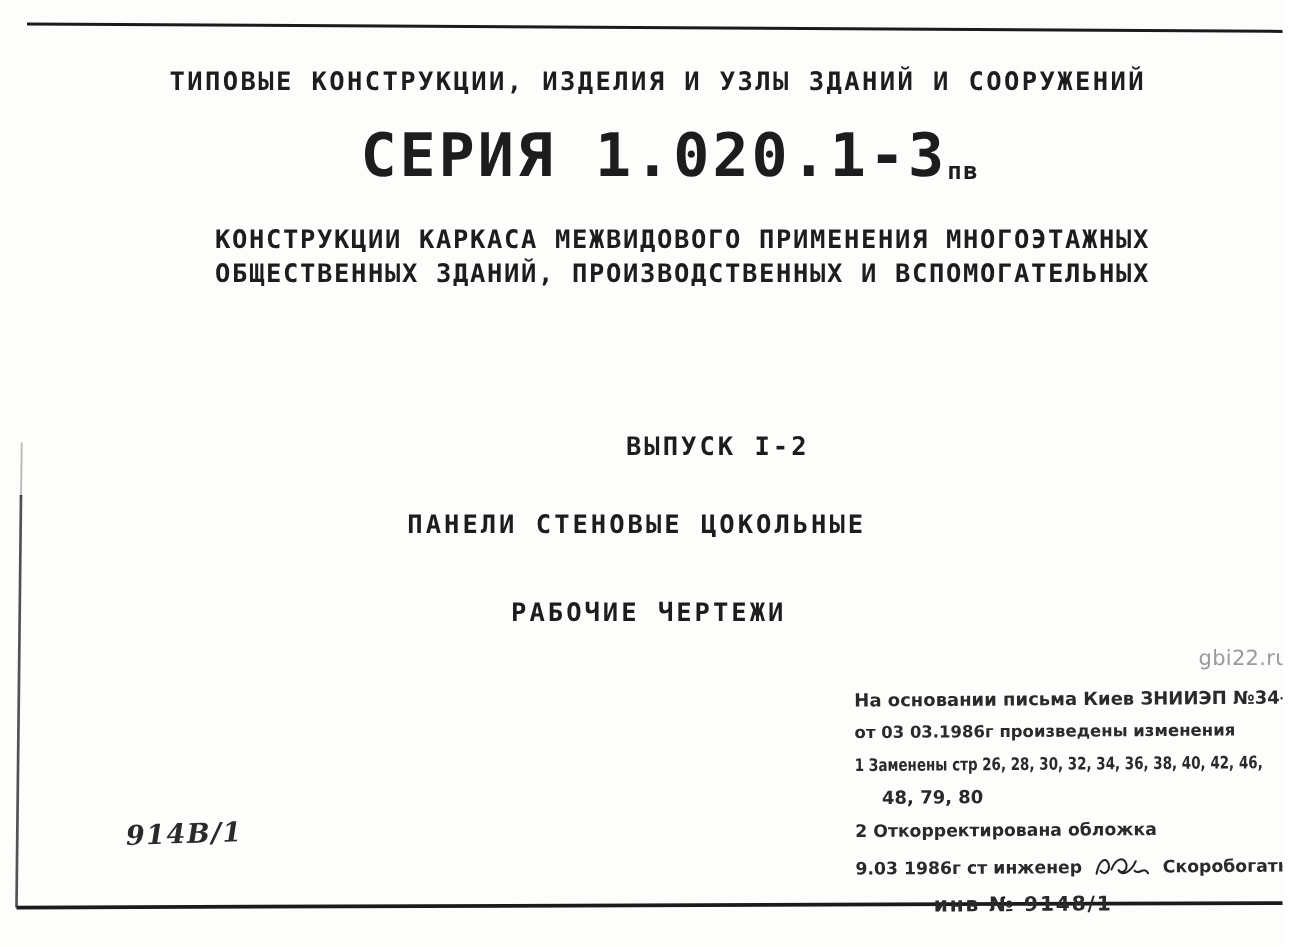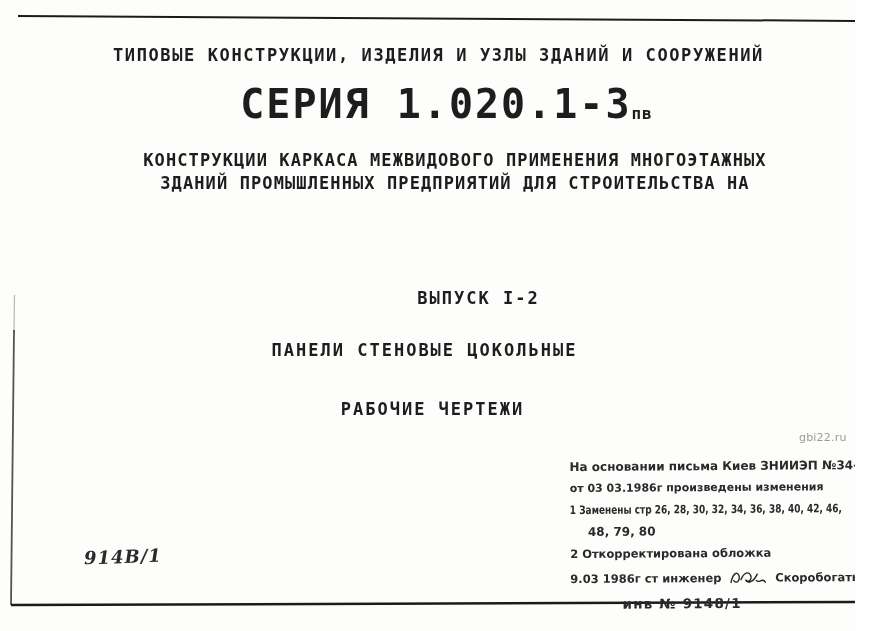--- a/index.html
+++ b/index.html
@@ -75,6 +75,7 @@
 
   <div class="t center desc">
     <div>КОНСТРУКЦИИ КАРКАСА МЕЖВИДОВОГО ПРИМЕНЕНИЯ МНОГОЭТАЖНЫХ</div>
+    <div>ОБЩЕСТВЕННЫХ ЗДАНИЙ, ПРОИЗВОДСТВЕННЫХ И ВСПОМОГАТЕЛЬНЫХ</div>
     <div>ЗДАНИЙ ПРОМЫШЛЕННЫХ ПРЕДПРИЯТИЙ ДЛЯ СТРОИТЕЛЬСТВА НА</div>
   </div>
 

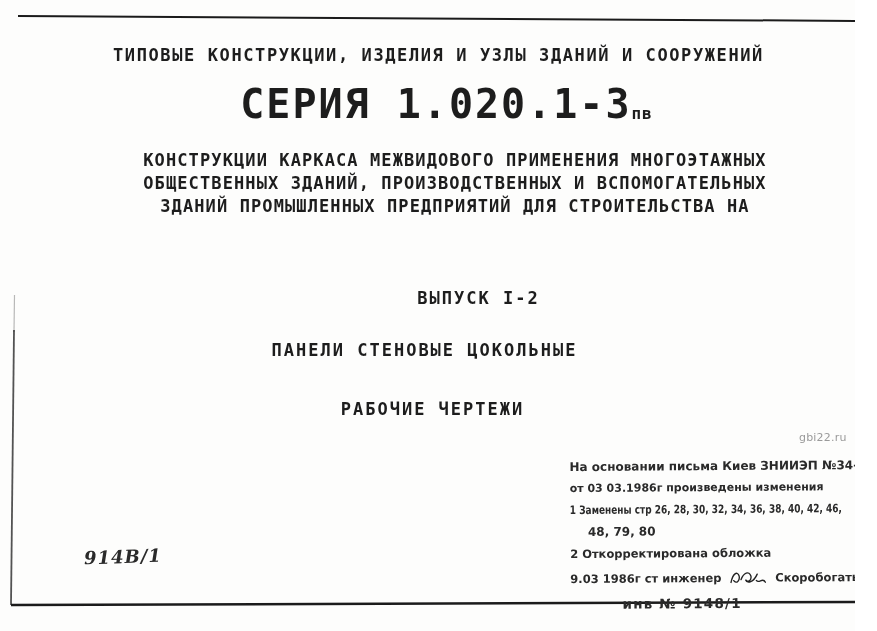--- a/index.html
+++ b/index.html
@@ -76,7 +76,6 @@
   <div class="t center desc">
     <div>КОНСТРУКЦИИ КАРКАСА МЕЖВИДОВОГО ПРИМЕНЕНИЯ МНОГОЭТАЖНЫХ</div>
     <div>ОБЩЕСТВЕННЫХ ЗДАНИЙ, ПРОИЗВОДСТВЕННЫХ И ВСПОМОГАТЕЛЬНЫХ</div>
-    <div>ЗДАНИЙ ПРОМЫШЛЕННЫХ ПРЕДПРИЯТИЙ ДЛЯ СТРОИТЕЛЬСТВА НА</div>
   </div>
 
   <div class="t center issue">ВЫПУСК I-2</div>

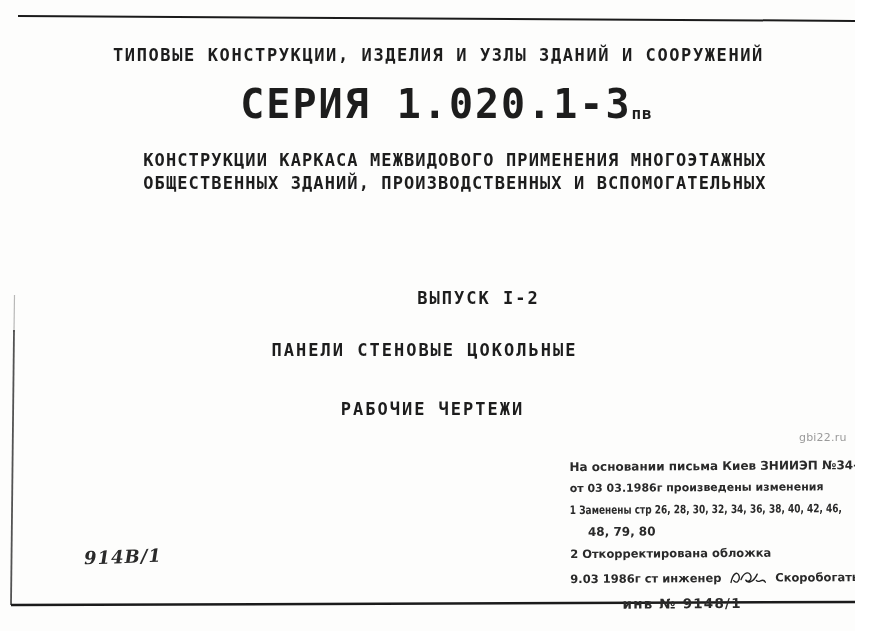--- a/index.html
+++ b/index.html
@@ -26,7 +26,7 @@
   .section-title{top:340px;font-size:17px;letter-spacing:2px;margin-left:-14px;}
   .drawings-title{top:399px;font-size:17px;letter-spacing:2px;margin-left:-6px;}
 
-  .watermark{top:431px;left:799px;font-size:11px;font-weight:normal;
+  .watermark{top:431px;left:799px;font-size:14px;font-weight:normal;
     font-family:"DejaVu Sans", sans-serif;color:#9a9a9a;letter-spacing:0.2px;}
 
   

